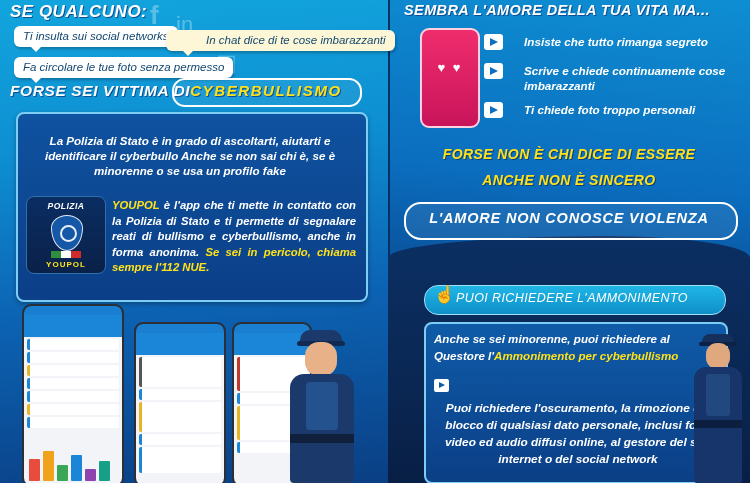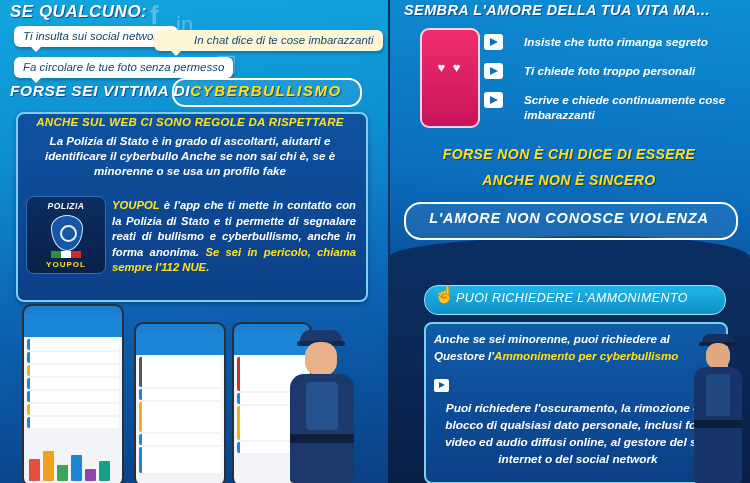--- a/index.html
+++ b/index.html
@@ -64,7 +64,7 @@
     box-shadow: 1px 2px 3px rgba(0,0,0,.25);
   }
   .bubble.b1 { left: 14px; top: 26px; }
-  .bubble.b2 { left: 154px; top: 30px; background:#fdf7d7; color:#13496f;padding-left:40px; }
+  .bubble.b2 { left: 166px; top: 30px; background:#fdf7d7; color:#13496f;padding-left:40px; }
   .bubble.b3 { left: 14px; top: 57px; }
   .bubble:after {
     content: "";

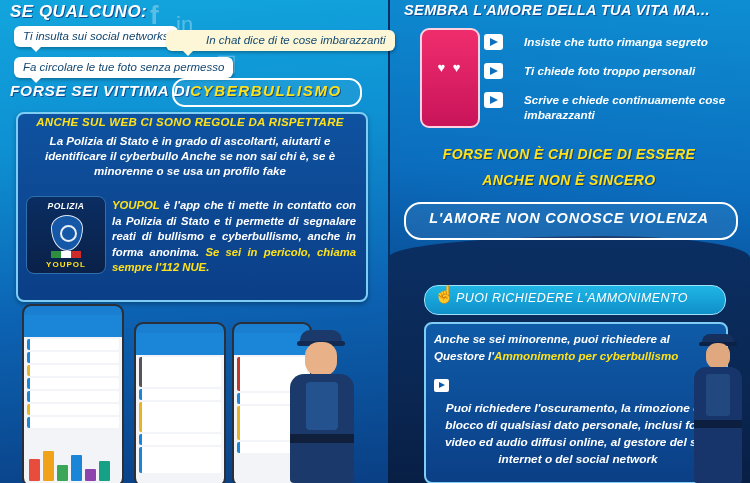--- a/index.html
+++ b/index.html
@@ -556,11 +556,11 @@
     </div>
     <div class="r-item">
       <span class="play"></span>
-      <span>Ti chiede foto troppo personali</span>
+      <span>Scrive e chiede continuamente cose imbarazzanti</span>
     </div>
     <div class="r-item">
       <span class="play"></span>
-      <span>Scrive e chiede continuamente cose imbarazzanti</span>
+      <span>Ti chiede foto troppo personali</span>
     </div>
   </div>
 

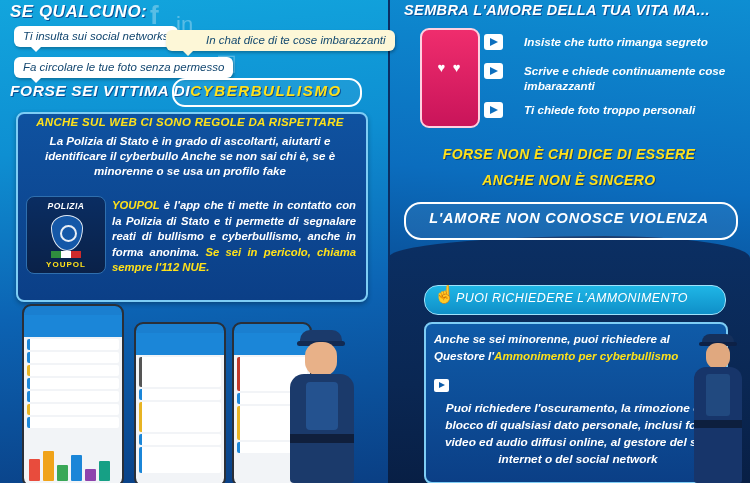--- a/index.html
+++ b/index.html
@@ -473,7 +473,6 @@
   <div class="cyber-text">CYBERBULLISMO</div>
 
   <div class="info-card"></div>
-  <div class="info-title">ANCHE SUL WEB CI SONO REGOLE DA RISPETTARE</div>
   <div class="info-p1">La Polizia di Stato è in grado di ascoltarti, aiutarti e identificare il cyberbullo Anche se non sai chi è, se è minorenne o se usa un profilo fake</div>
 
   <div class="polizia-badge">

